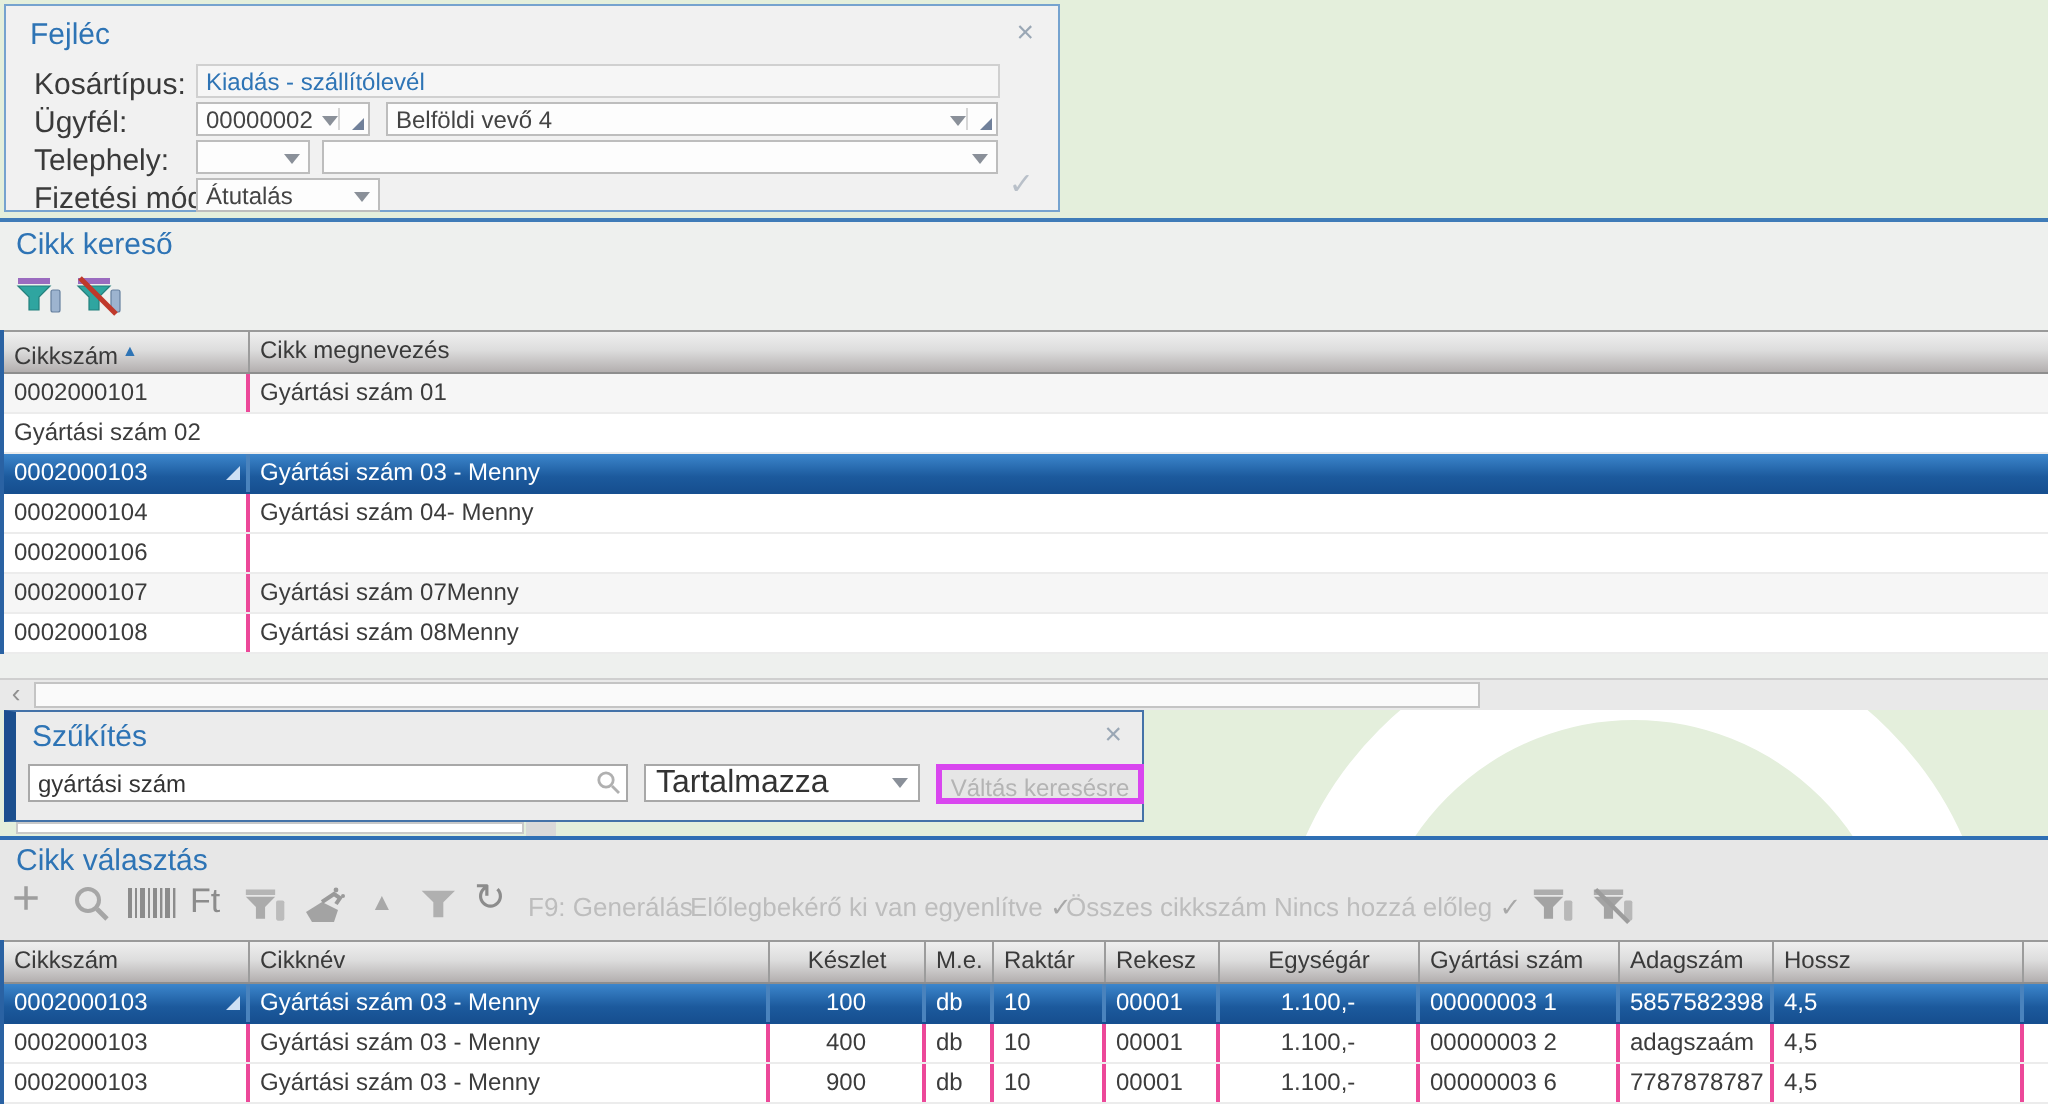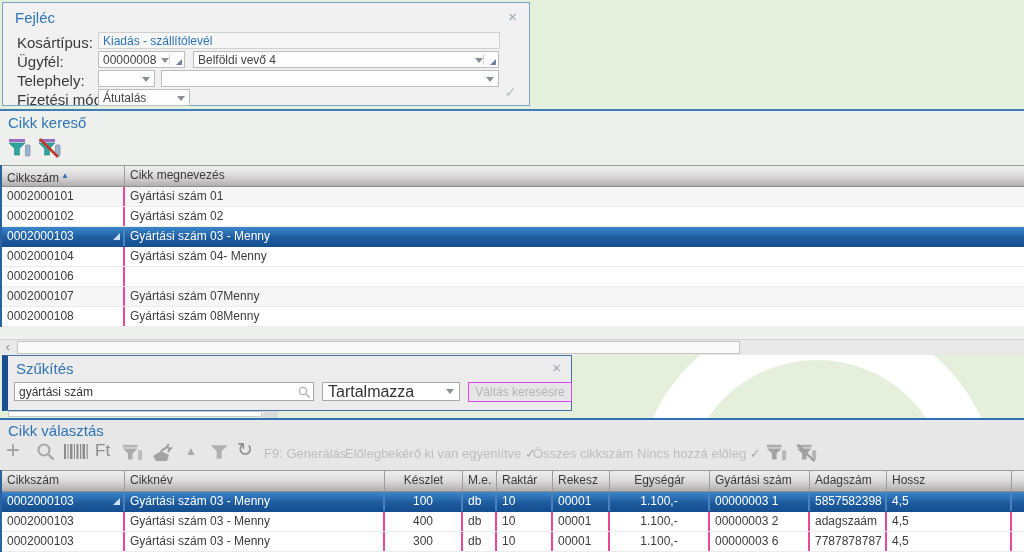--- a/index.html
+++ b/index.html
@@ -82,7 +82,7 @@
 
   <div class="abs flabel" style="left:14px;top:50px">Ügyfél:</div>
   <div class="abs cmb" style="left:95px;top:48px;width:87px">
-    <span>00000008</span>
+    <span>00000002</span>
     <span class="abs vsep" style="right:14px"></span>
     <span class="abs dd" style="right:15px"></span>
     <span class="abs grip"></span>

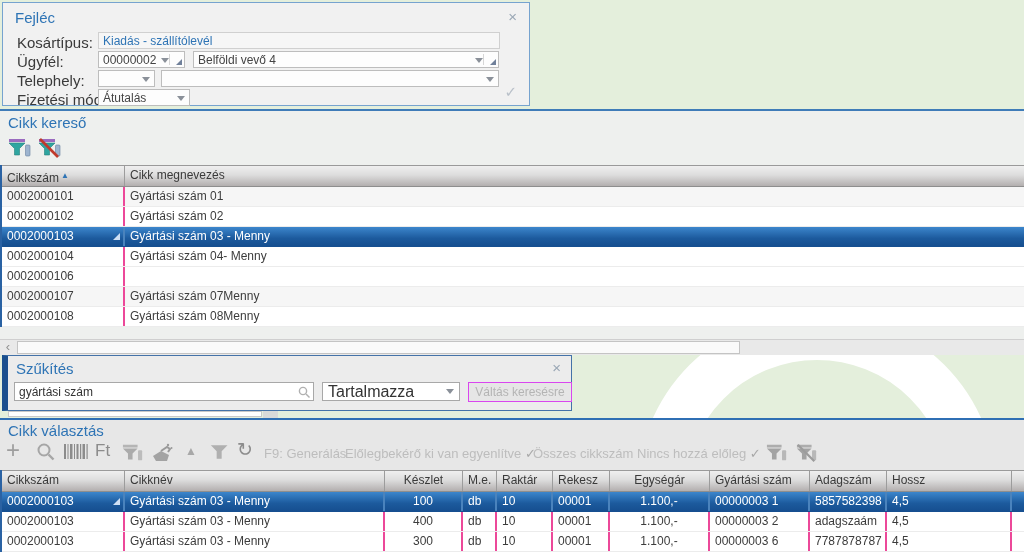--- a/index.html
+++ b/index.html
@@ -140,7 +140,6 @@
       <div class="c" style="flex:1;border-right:none">Gyártási szám 01</div>
     </div>
     <div class="g-row">
-      <div class="c" style="width:123px">0002000102</div>
       <div class="c" style="flex:1;border-right:none">Gyártási szám 02</div>
     </div>
     <div class="g-row sel">

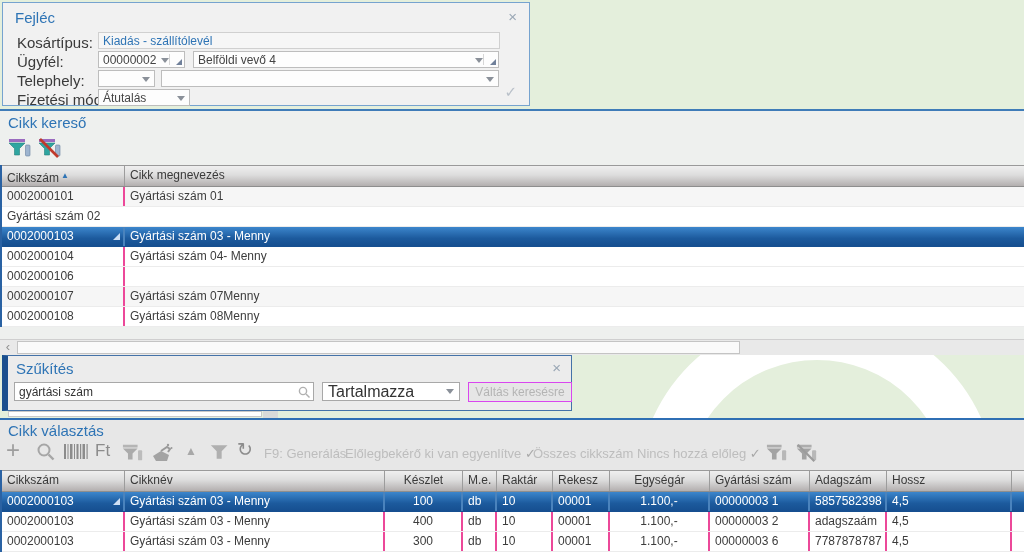--- a/index.html
+++ b/index.html
@@ -56,7 +56,7 @@
     padding:0 18px 0 4px;font-family:inherit;box-sizing:border-box}
   .s-combo{left:314px;top:26px;width:138px;height:19px;background:#fff;border:1px solid #a8a8a8;font-size:16px;color:#333;
     line-height:17px;padding-left:5px}
-  .s-btn{left:460px;top:26px;width:104px;height:20px;background:#e6e6e6;border:1px solid #d946ef;font-size:12px;color:#b4b4b4;
+  .s-btn{left:460px;top:26px;width:104px;height:20px;background:#e6e6e6;border:3px solid #d946ef;font-size:12px;color:#b4b4b4;
     text-align:center;line-height:18px;white-space:nowrap}
   .substrip-w{left:8px;top:411px;width:254px;height:6px;background:#fff;border:1px solid #c9c9c9;z-index:3}
   .substrip-g{left:263px;top:411px;width:15px;height:7px;background:#d9d9d9;z-index:3}

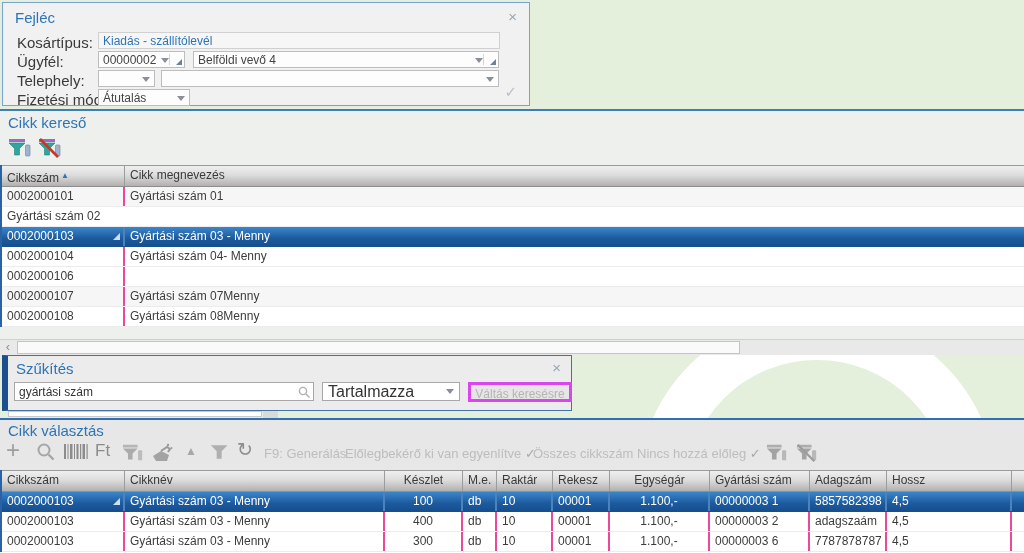--- a/index.html
+++ b/index.html
@@ -310,7 +310,7 @@
     <div class="g-row">
       <div class="c" style="width:123px">0002000103</div>
       <div class="c" style="width:260px">Gyártási szám 03 - Menny</div>
-      <div class="c num" style="width:78px">300</div>
+      <div class="c num" style="width:78px">900</div>
       <div class="c" style="width:34px">db</div>
       <div class="c" style="width:56px">10</div>
       <div class="c" style="width:57px">00001</div>

